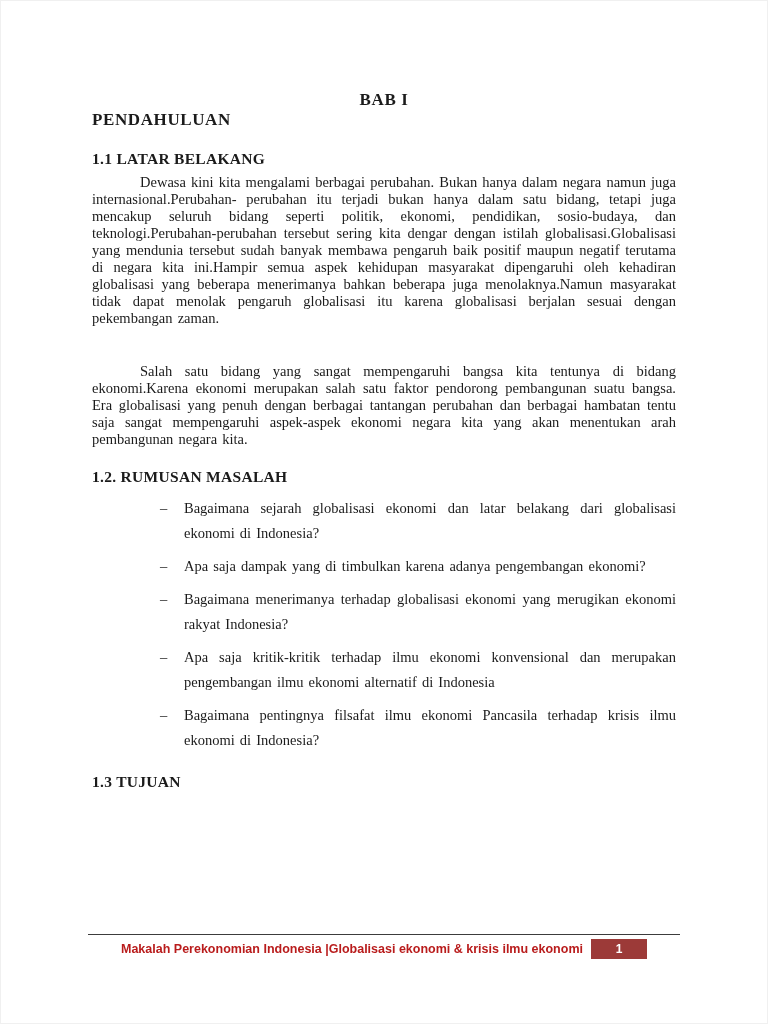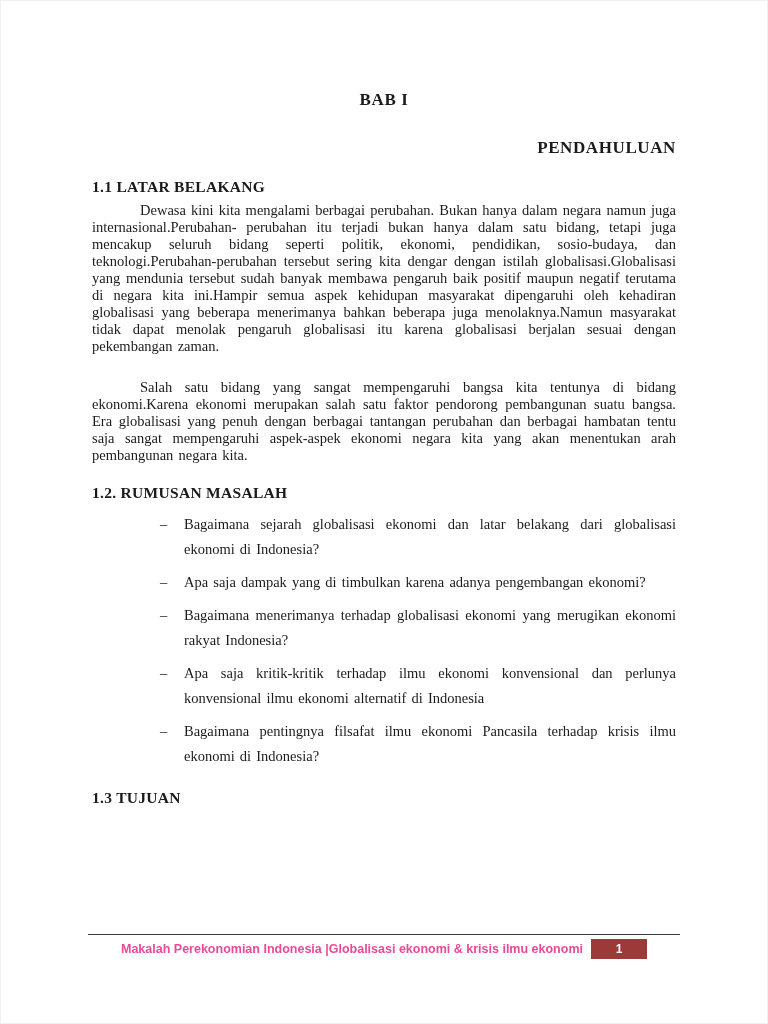--- a/index.html
+++ b/index.html
@@ -24,11 +24,10 @@
     letter-spacing:0.6px;
   }
   .chapter-subtitle {
-    text-align:right;
+    text-align:left;
     font-size:17px;
     font-weight:bold;
     letter-spacing:0.6px;
-    margin-top:28px;
   }
   .section-heading {
     font-size:15.5px;

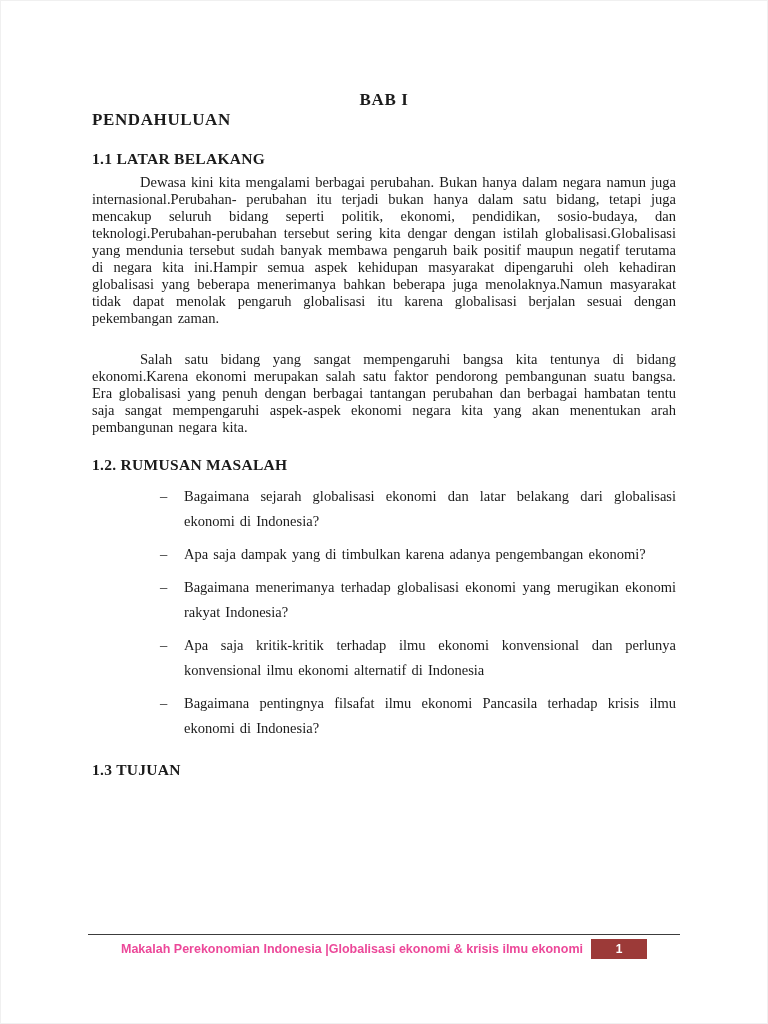--- a/index.html
+++ b/index.html
@@ -43,7 +43,7 @@
     margin-top:6px;
     word-spacing:1.5px;
   }
-  .para.second { margin-top:24px; }
+  .para.second { margin-top:36px; }
   .bullet-list {
     margin-top:10px;
     padding-left:68px;

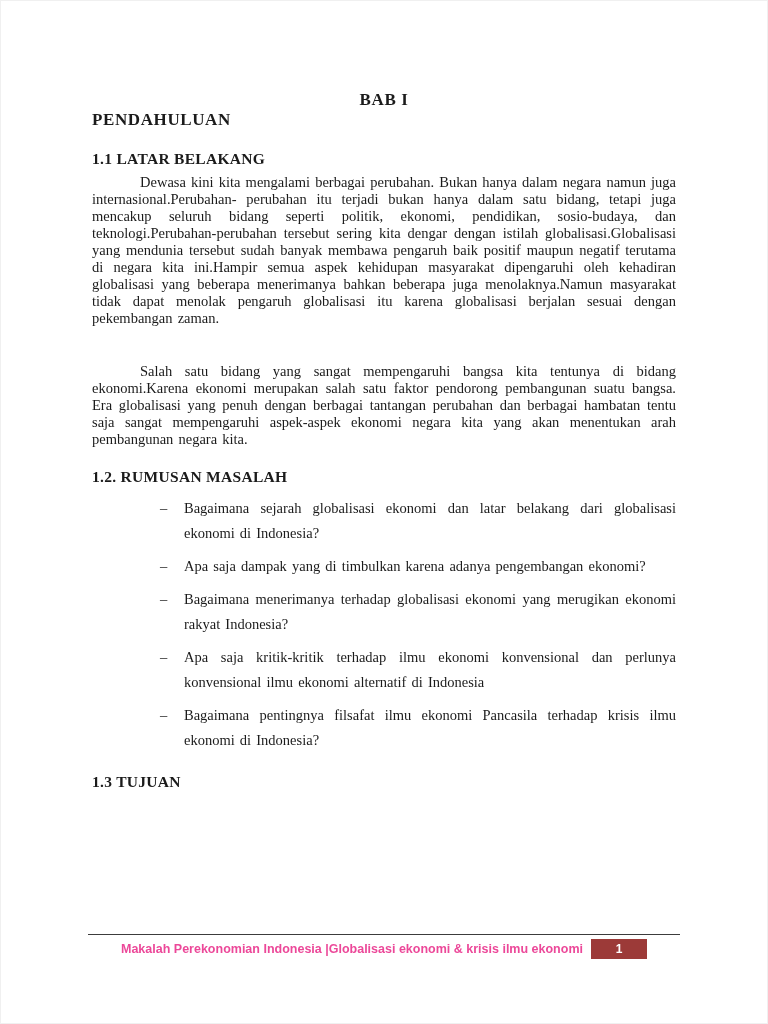--- a/index.html
+++ b/index.html
@@ -131,7 +131,7 @@
     </div>
     <div class="list-item">
       <span class="dash">–</span>
-      <span class="li-text">Apa saja kritik-kritik terhadap ilmu ekonomi konvensional dan perlunya konvensional ilmu ekonomi alternatif di Indonesia</span>
+      <span class="li-text">Apa saja kritik-kritik terhadap ilmu ekonomi konvensional dan merupakan pengembangan ilmu ekonomi alternatif di Indonesia</span>
     </div>
     <div class="list-item">
       <span class="dash">–</span>

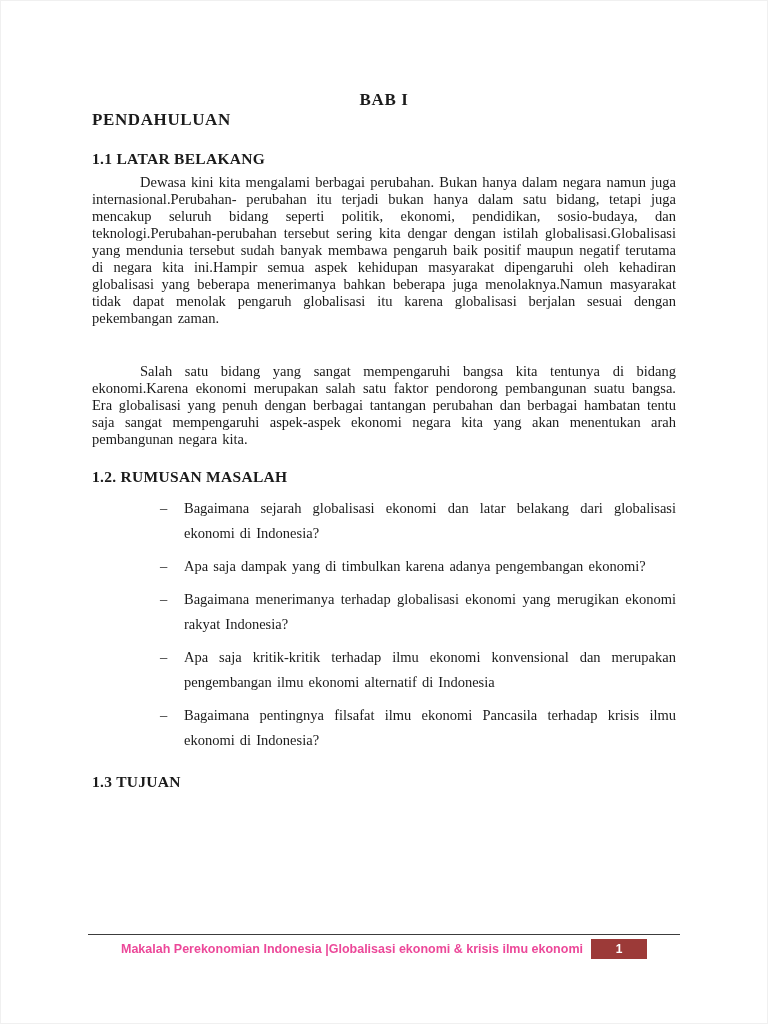--- a/index.html
+++ b/index.html
@@ -87,7 +87,7 @@
     font-family:"Liberation Sans", sans-serif;
     font-size:12.5px;
     font-weight:bold;
-    color:#ec4899;
+    color:#b91c1c;
     white-space:nowrap;
   }
   .page-num {

